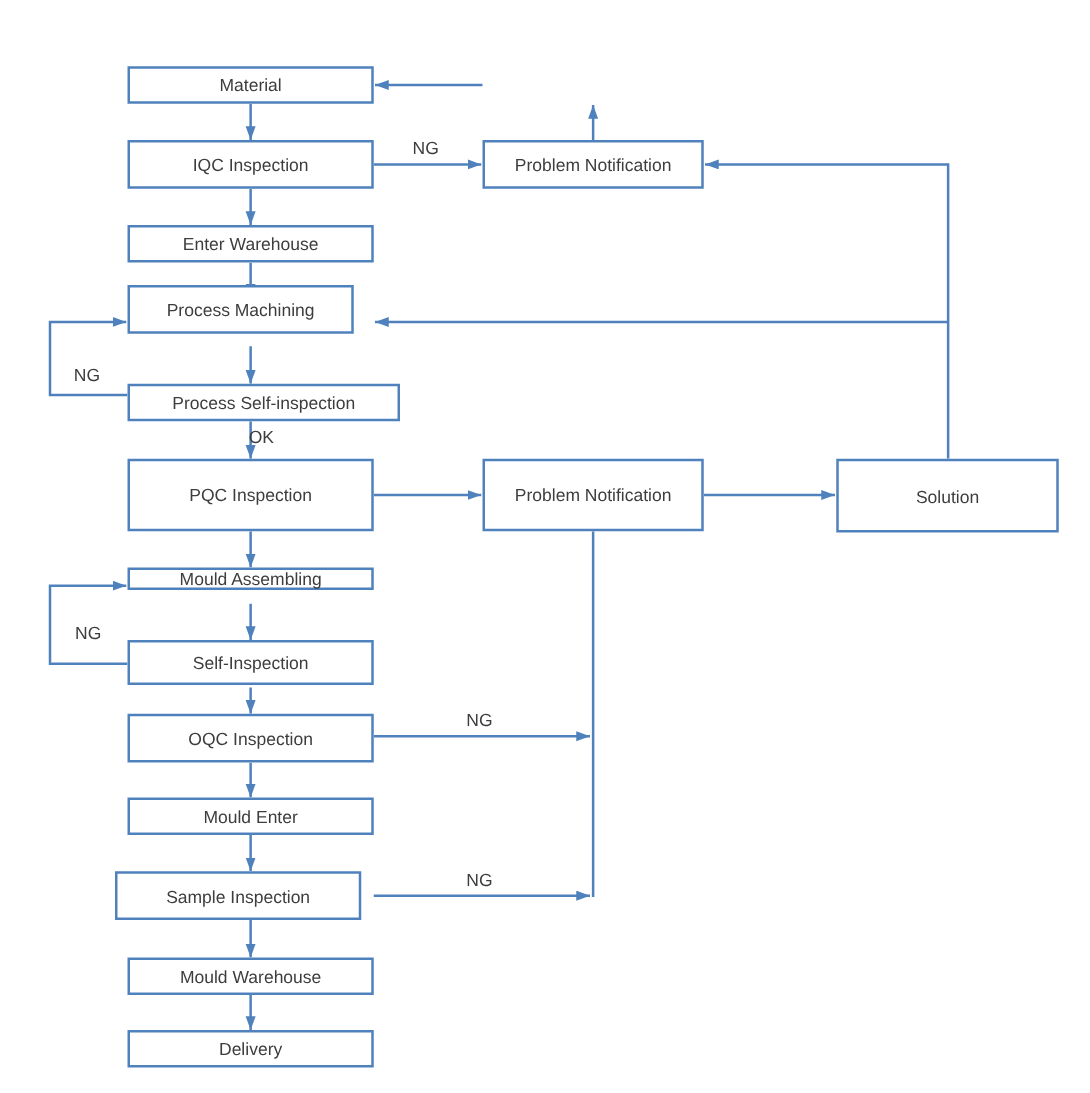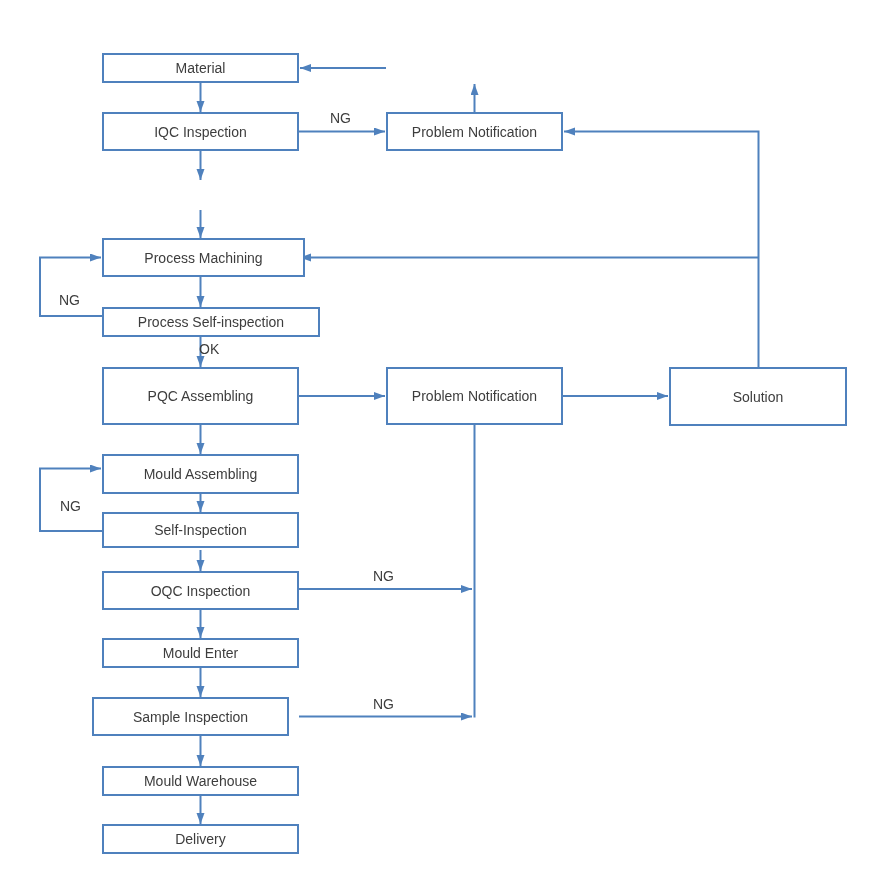--- a/index.html
+++ b/index.html
@@ -80,6 +80,7 @@
 
   <div class="node" style="left:102px;top:112px;width:197px;height:39px">IQC Inspection</div>
   <div class="node" style="left:102px;top:53px;width:197px;height:30px">Material</div>
+  <div class="node" style="left:102px;top:180px;width:197px;height:30px">Enter Warehouse</div>
   <div class="node" style="left:102px;top:238px;width:203px;height:39px">Process Machining</div>
   <div class="node" style="left:102px;top:307px;width:218px;height:30px">Process Self-inspection</div>
   <div class="node" style="left:102px;top:367px;width:197px;height:58px">PQC Assembling</div>

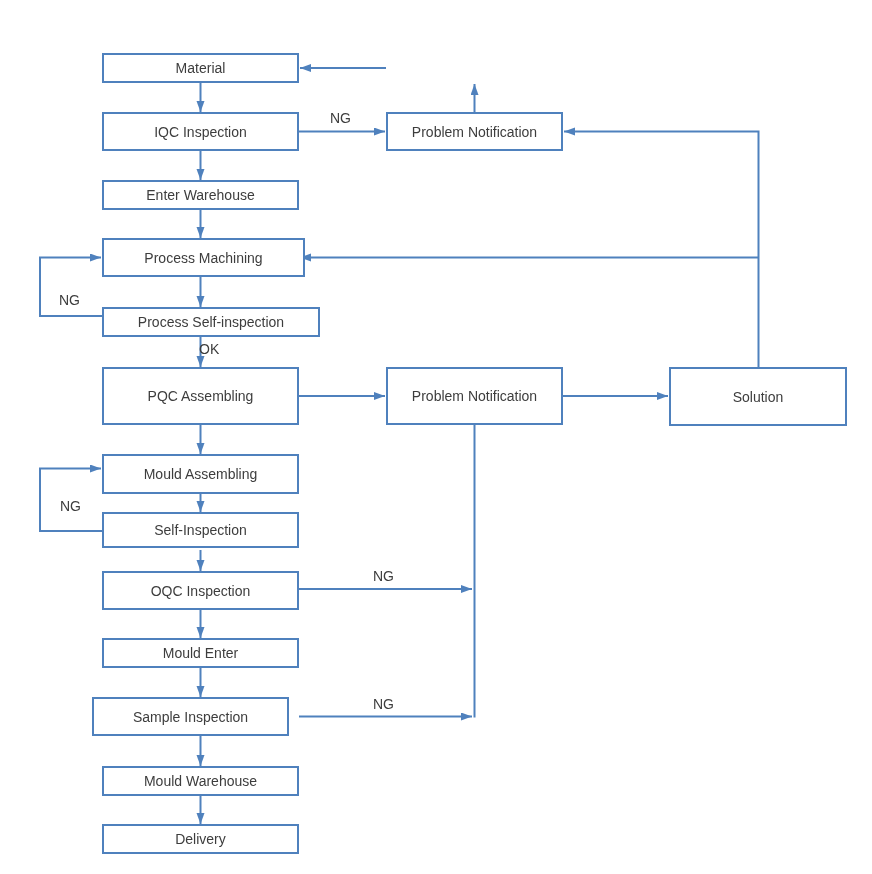--- a/index.html
+++ b/index.html
@@ -81,7 +81,7 @@
   <div class="node" style="left:102px;top:112px;width:197px;height:39px">IQC Inspection</div>
   <div class="node" style="left:102px;top:53px;width:197px;height:30px">Material</div>
   <div class="node" style="left:102px;top:180px;width:197px;height:30px">Enter Warehouse</div>
-  <div class="node" style="left:102px;top:238px;width:203px;height:39px">Process Machining</div>
+  <div class="node" style="left:102px;top:228px;width:181px;height:39px">Process Machining</div>
   <div class="node" style="left:102px;top:307px;width:218px;height:30px">Process Self-inspection</div>
   <div class="node" style="left:102px;top:367px;width:197px;height:58px">PQC Assembling</div>
   <div class="node" style="left:102px;top:454px;width:197px;height:40px">Mould Assembling</div>

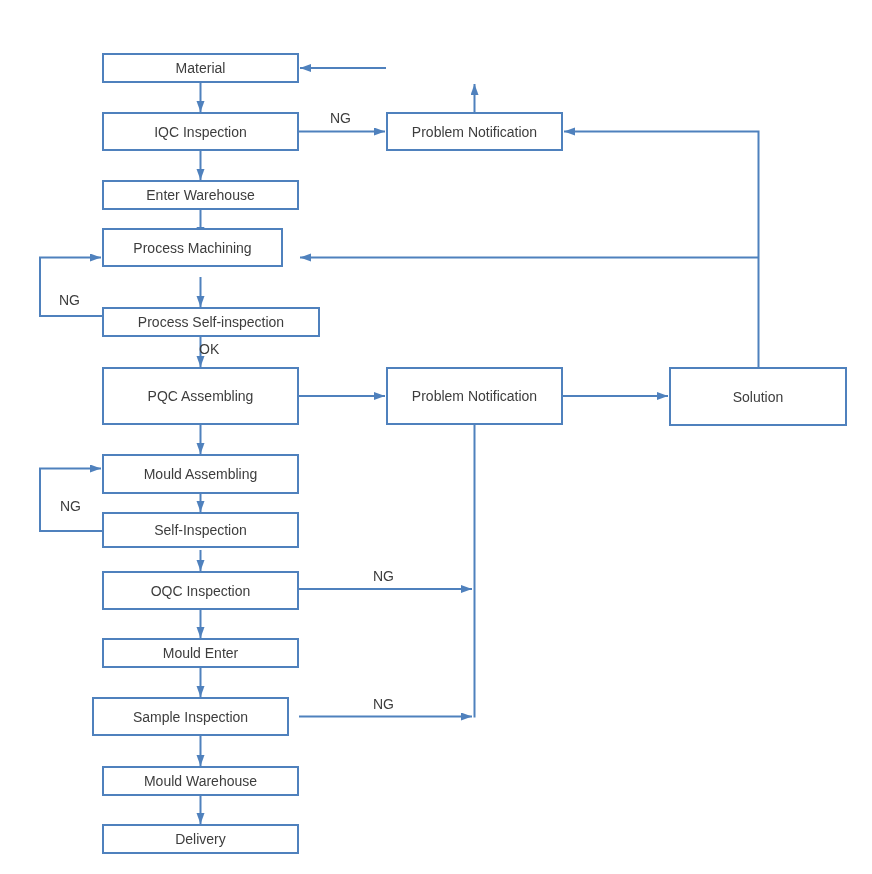--- a/index.html
+++ b/index.html
@@ -83,7 +83,7 @@
   <div class="node" style="left:102px;top:180px;width:197px;height:30px">Enter Warehouse</div>
   <div class="node" style="left:102px;top:228px;width:181px;height:39px">Process Machining</div>
   <div class="node" style="left:102px;top:307px;width:218px;height:30px">Process Self-inspection</div>
-  <div class="node" style="left:102px;top:367px;width:197px;height:58px">PQC Assembling</div>
+  <div class="node" style="left:102px;top:367px;width:197px;height:58px">PQC Inspection</div>
   <div class="node" style="left:102px;top:454px;width:197px;height:40px">Mould Assembling</div>
   <div class="node" style="left:102px;top:512px;width:197px;height:36px">Self-Inspection</div>
   <div class="node" style="left:102px;top:571px;width:197px;height:39px">OQC Inspection</div>

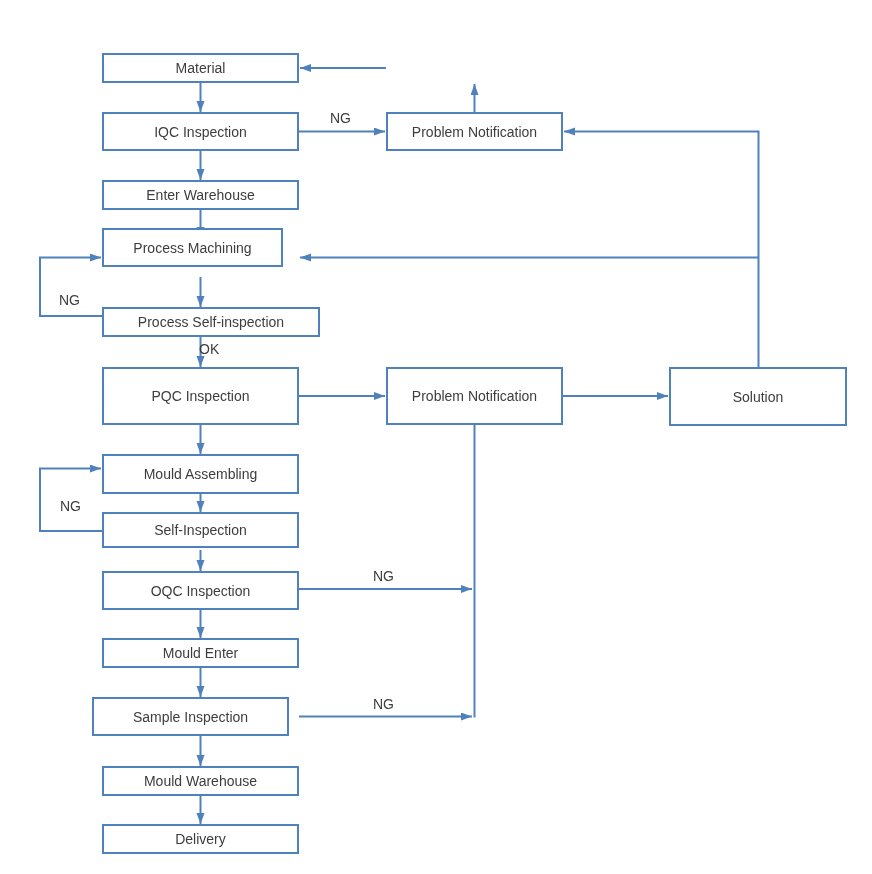--- a/index.html
+++ b/index.html
@@ -84,7 +84,7 @@
   <div class="node" style="left:102px;top:228px;width:181px;height:39px">Process Machining</div>
   <div class="node" style="left:102px;top:307px;width:218px;height:30px">Process Self-inspection</div>
   <div class="node" style="left:102px;top:367px;width:197px;height:58px">PQC Inspection</div>
-  <div class="node" style="left:102px;top:454px;width:197px;height:40px">Mould Assembling</div>
+  <div class="node" style="left:102px;top:454px;width:197px;height:18px">Mould Assembling</div>
   <div class="node" style="left:102px;top:512px;width:197px;height:36px">Self-Inspection</div>
   <div class="node" style="left:102px;top:571px;width:197px;height:39px">OQC Inspection</div>
   <div class="node" style="left:102px;top:638px;width:197px;height:30px">Mould Enter</div>

